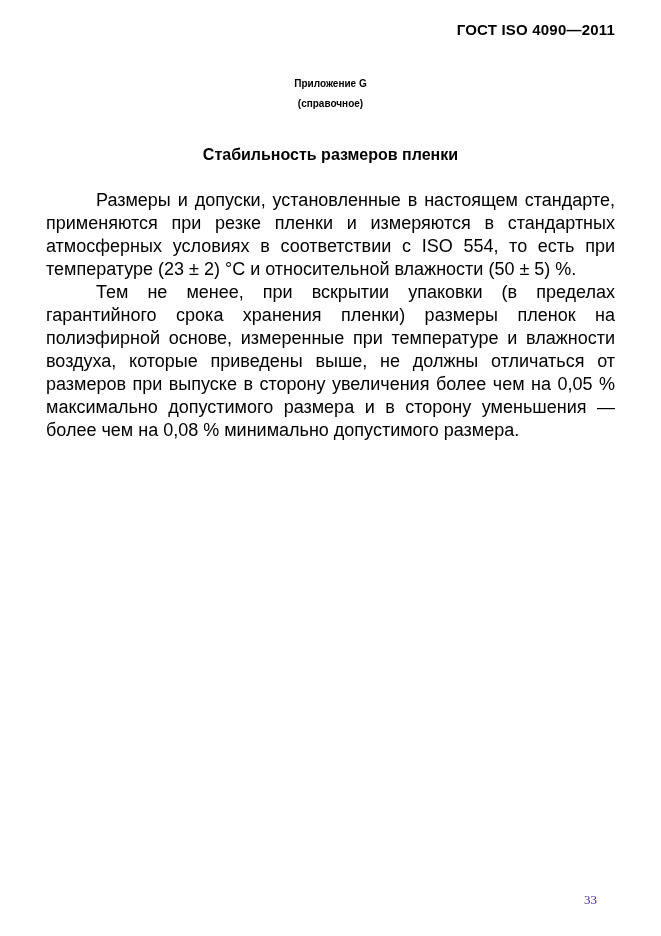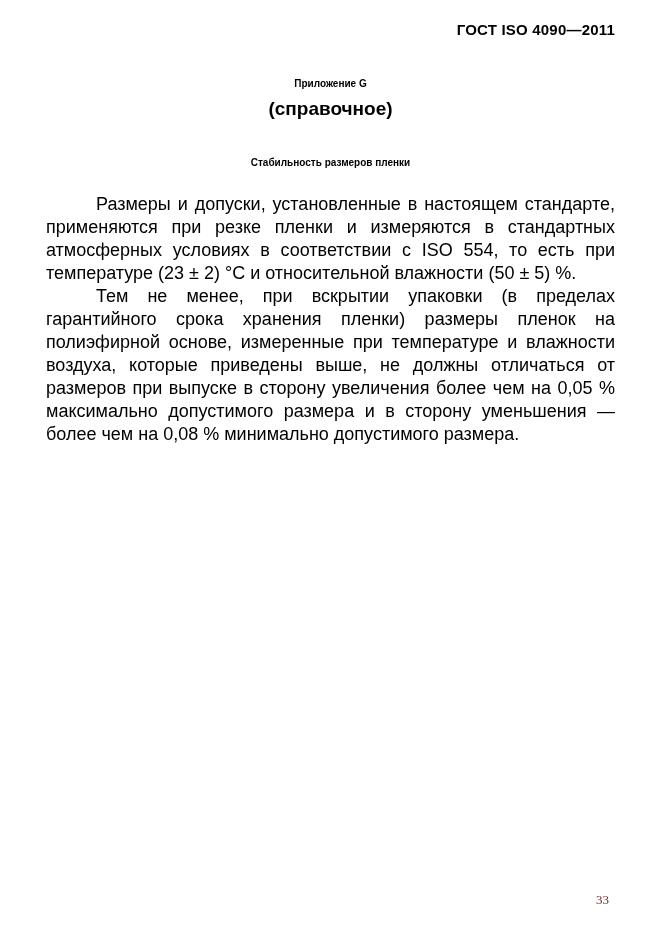--- a/index.html
+++ b/index.html
@@ -34,7 +34,7 @@
   .appendix-type {
     margin-top: 9px;
     text-align: center;
-    font-size: 19px;
+    font-size: 10px;
     font-weight: bold;
   }
   .section-title {

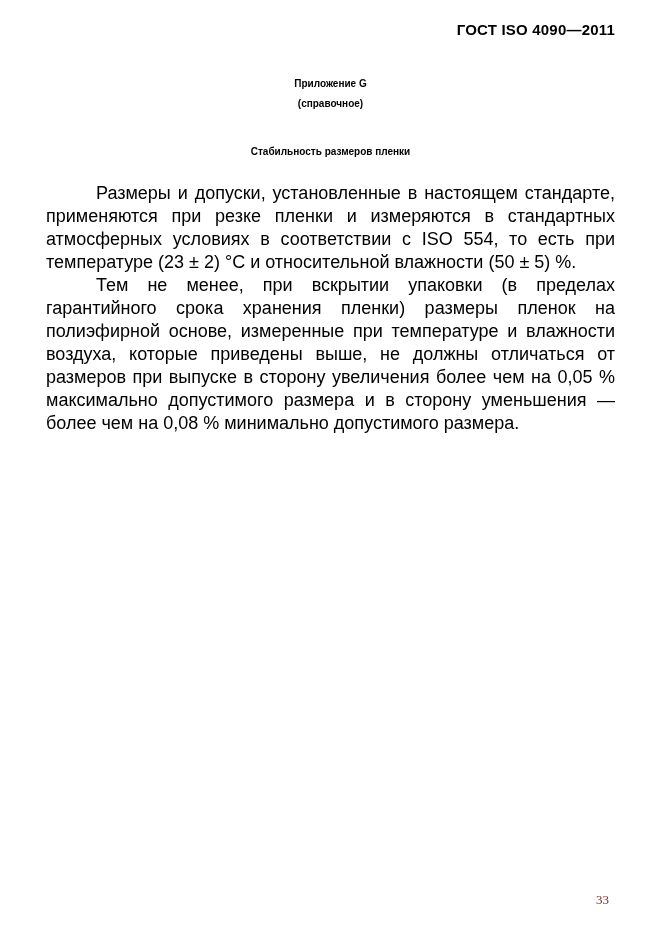--- a/index.html
+++ b/index.html
@@ -40,7 +40,7 @@
   .section-title {
     margin-top: 37px;
     text-align: center;
-    font-size: 10px;
+    font-size: 16px;
     font-weight: bold;
   }
   .body-text {

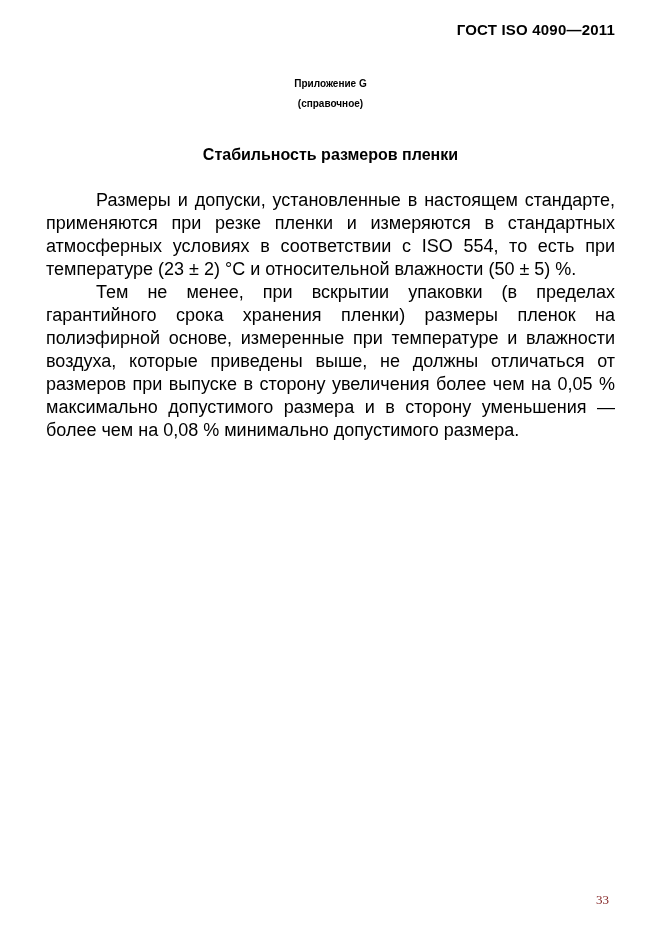--- a/index.html
+++ b/index.html
@@ -55,11 +55,11 @@
   }
   .page-number {
     position: absolute;
-    right: 52px;
+    right: 64px;
     bottom: 28px;
     font-family: "Liberation Serif", serif;
     font-size: 13px;
-    color: #7f1d1d;
+    color: #4c1d95;
   }
 </style>
 </head>

